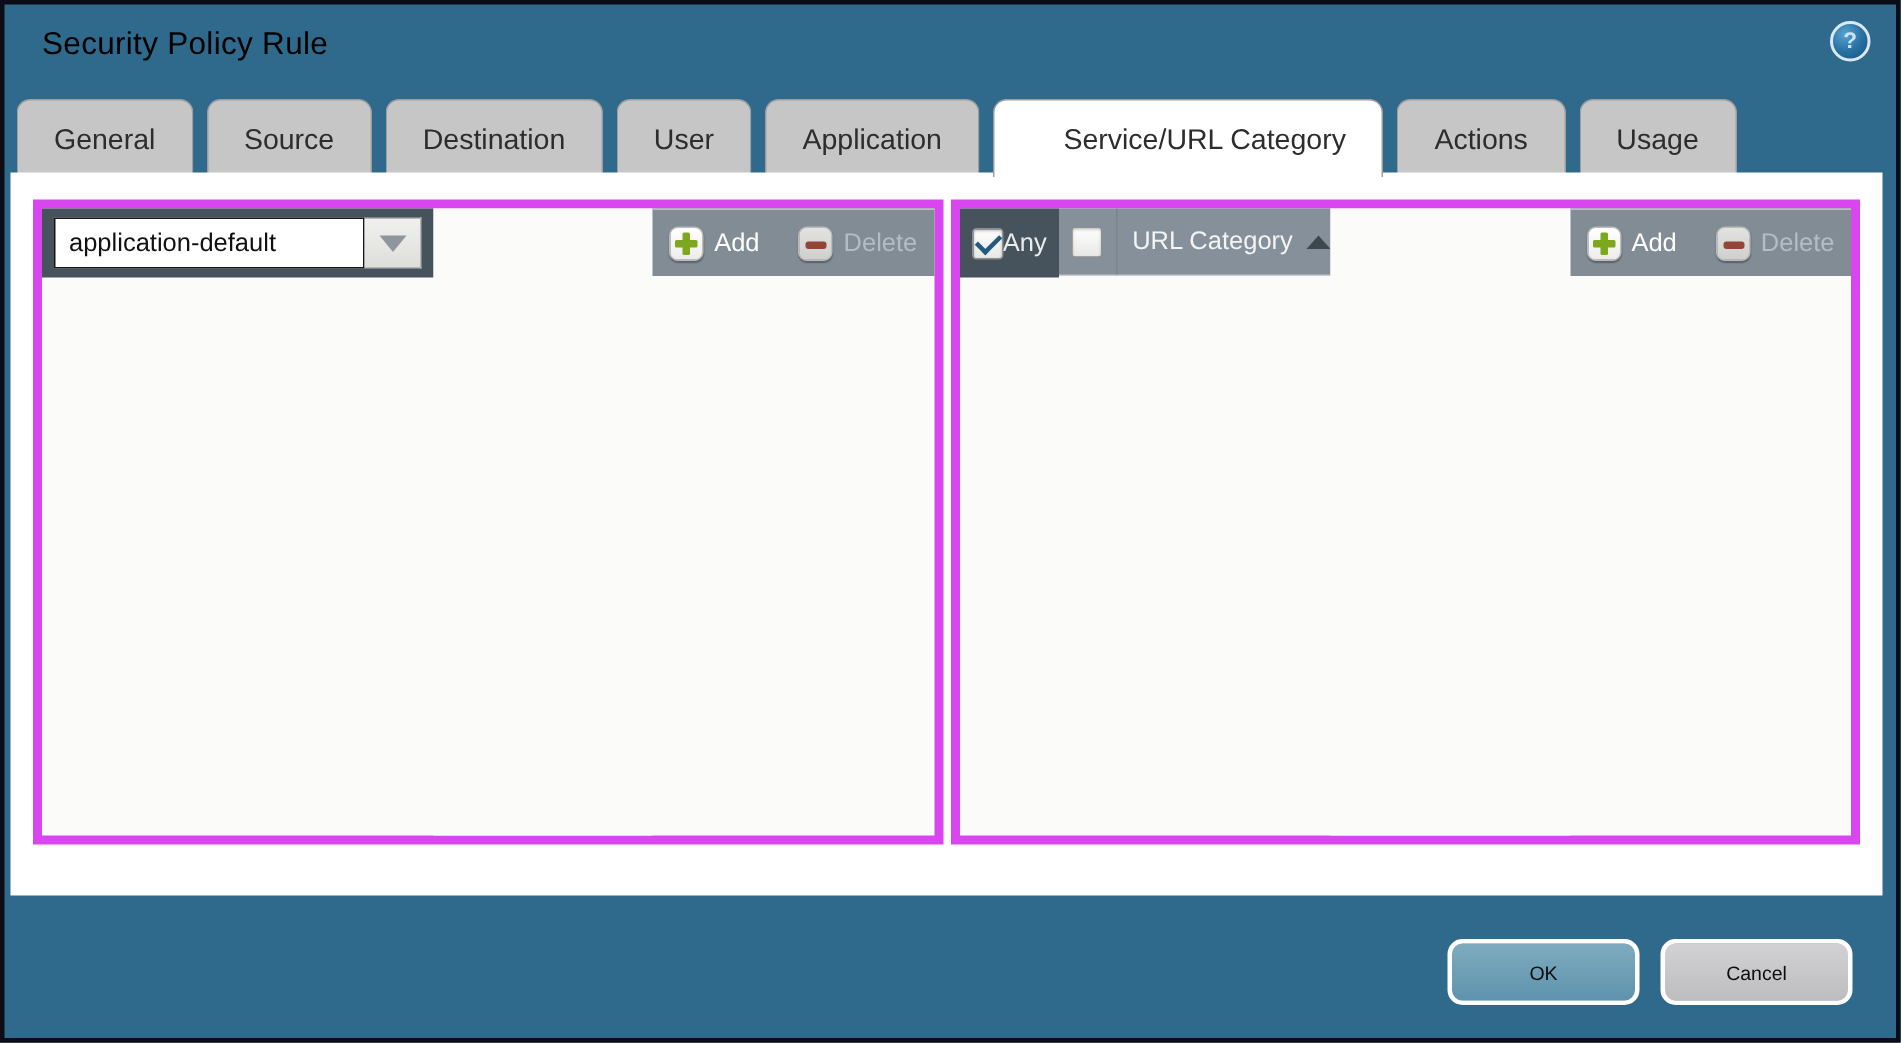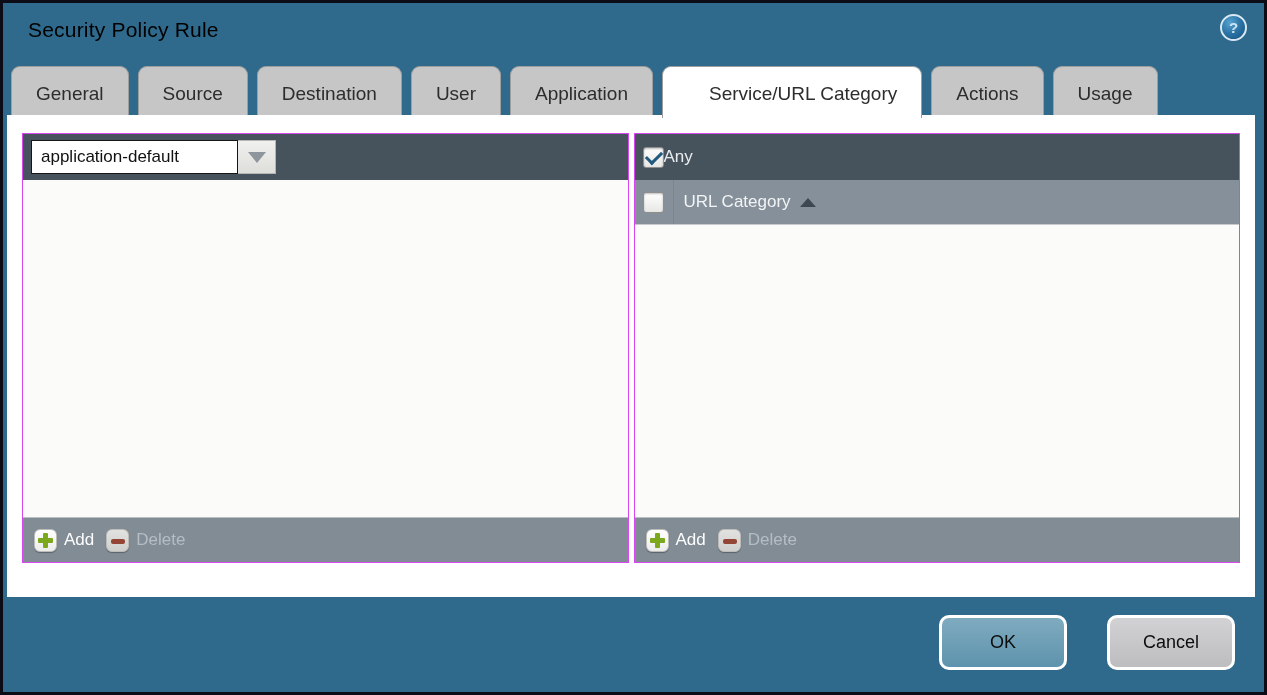--- a/index.html
+++ b/index.html
@@ -44,8 +44,8 @@
   .panels{display:flex;gap:5px;padding:18px 15px 0 15px;}
   .panel{
     flex:1;height:430px;box-sizing:border-box;
-    border:1px solid #d946ef;background:#fbfbfa;
-    display:flex;flex-direction:column;
+    border:6px solid #d946ef;background:#fbfbfa;
+    display:flex;
   }
   .panel-toolbar{
     height:46px;background:#46535d;flex:0 0 auto;

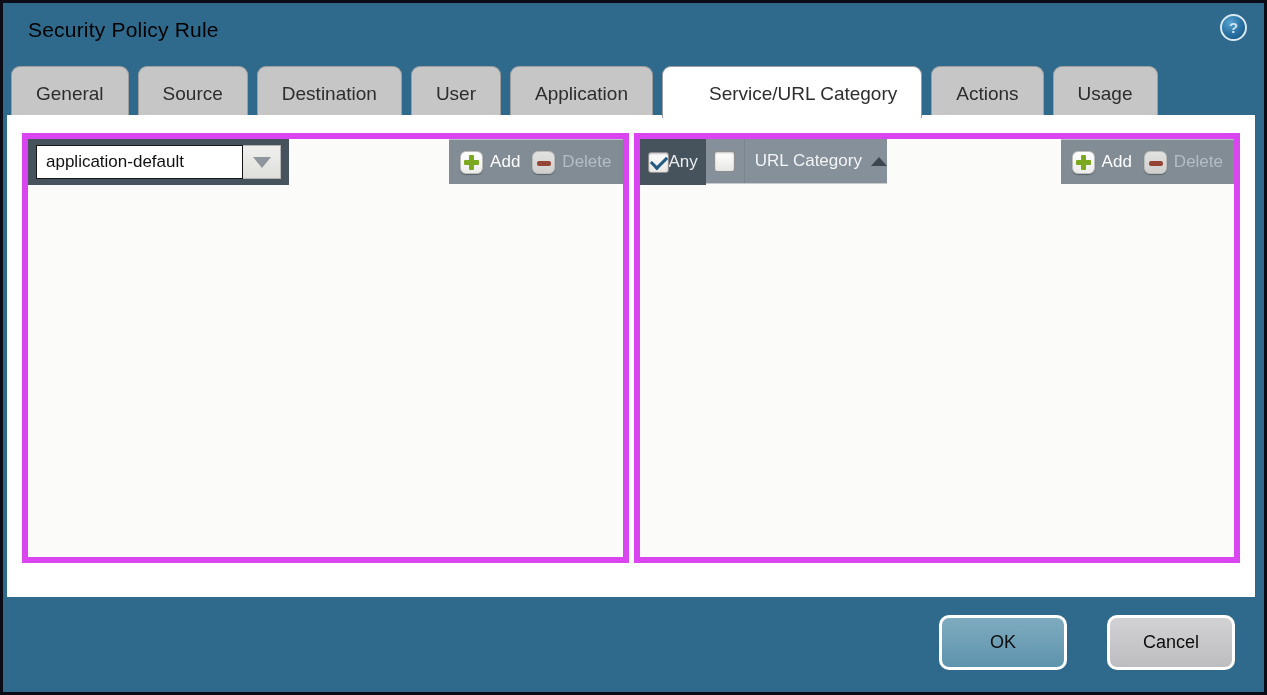--- a/index.html
+++ b/index.html
@@ -102,7 +102,7 @@
   
   .panel-footer{
     height:44px;background:#818c95;flex:0 0 auto;
-    display:flex;align-items:center;padding:0 11px;gap:12px;
+    display:flex;align-items:center;padding:0 11px;gap:26px;
     border-top:1px solid #b9bfc4;
   }
   .action{display:flex;align-items:center;gap:7px;cursor:pointer;}

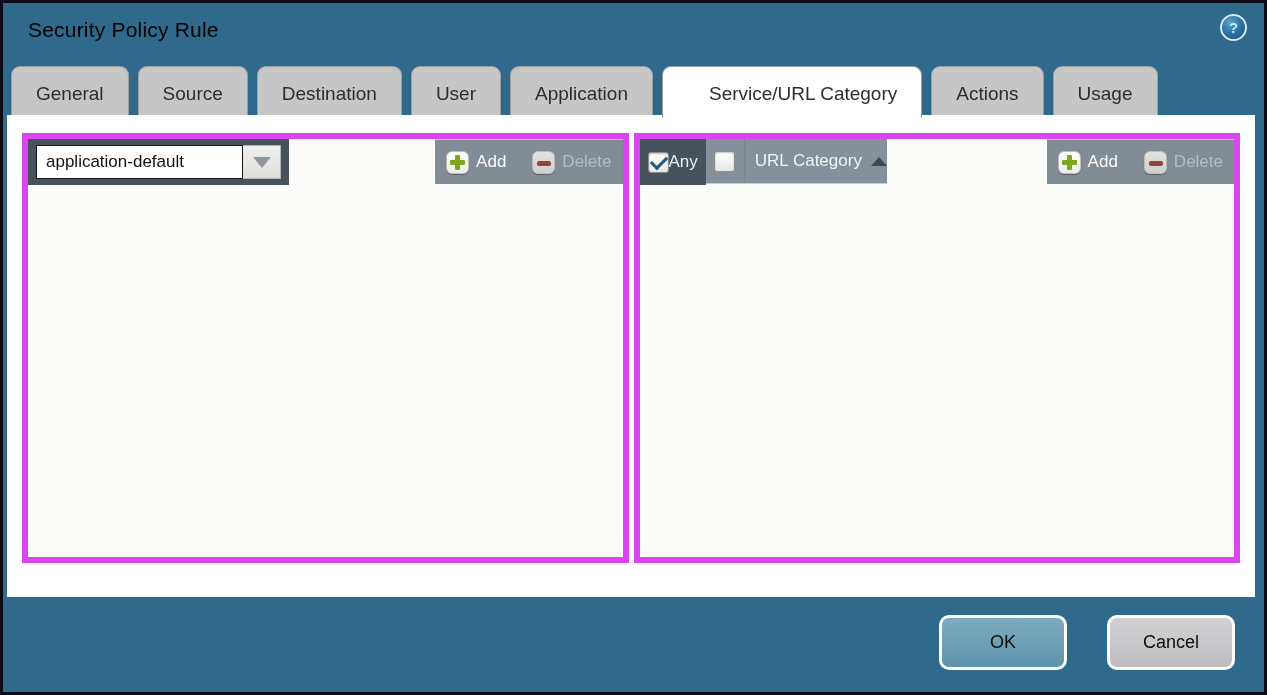--- a/index.html
+++ b/index.html
@@ -121,10 +121,10 @@
   
   .dialog-buttons{position:absolute;right:29px;bottom:22px;display:flex;gap:14px;}
   .btn{
-    width:128px;height:55px;box-sizing:border-box;
+    width:128px;height:44px;box-sizing:border-box;
     border:3px solid #ffffff;border-radius:10px;
     display:flex;align-items:center;justify-content:center;
-    font-size:18px;color:#0d0d0d;cursor:pointer;margin-left:26px;
+    font-size:13px;color:#0d0d0d;cursor:pointer;
   }
   .btn.ok{background:linear-gradient(#7fabbf,#5e93ad);}
   .btn.cancel{background:linear-gradient(#d2d2d4,#bdbdbf);}

